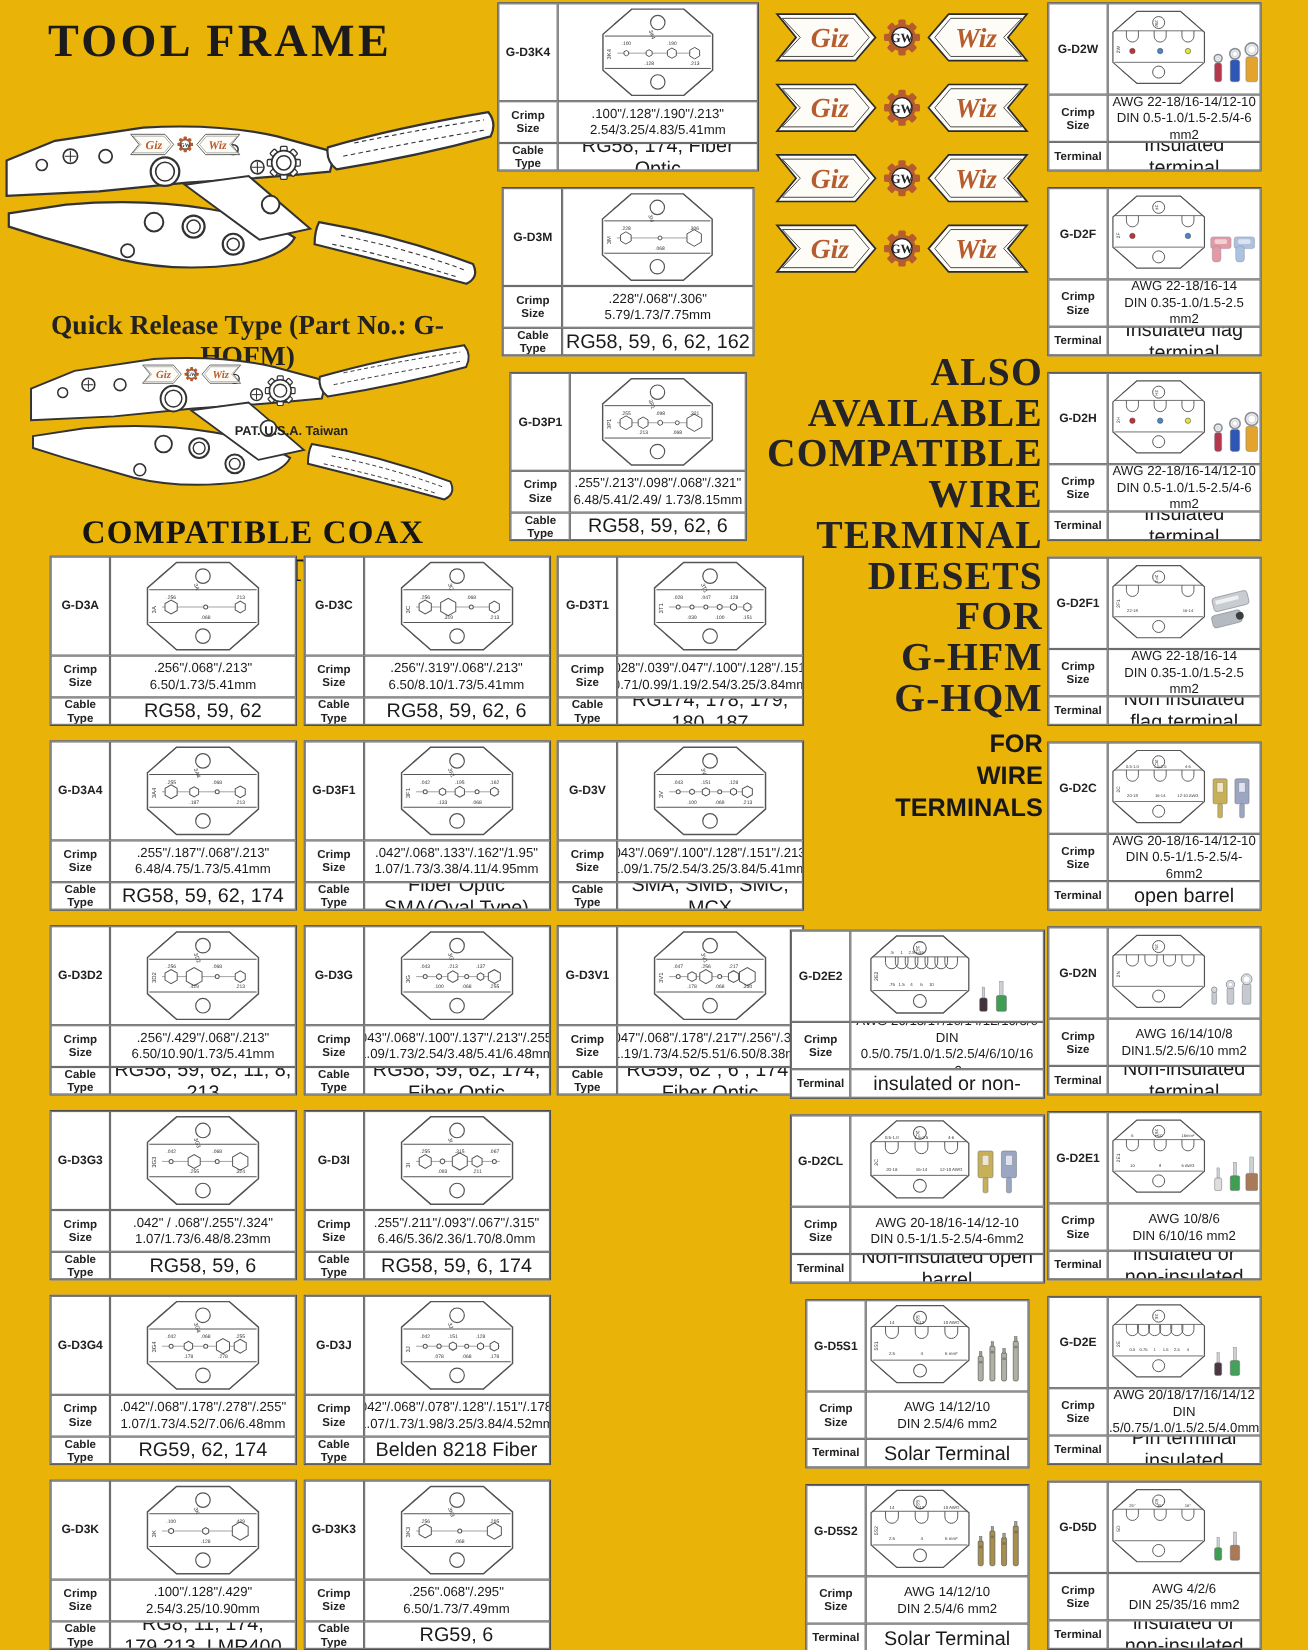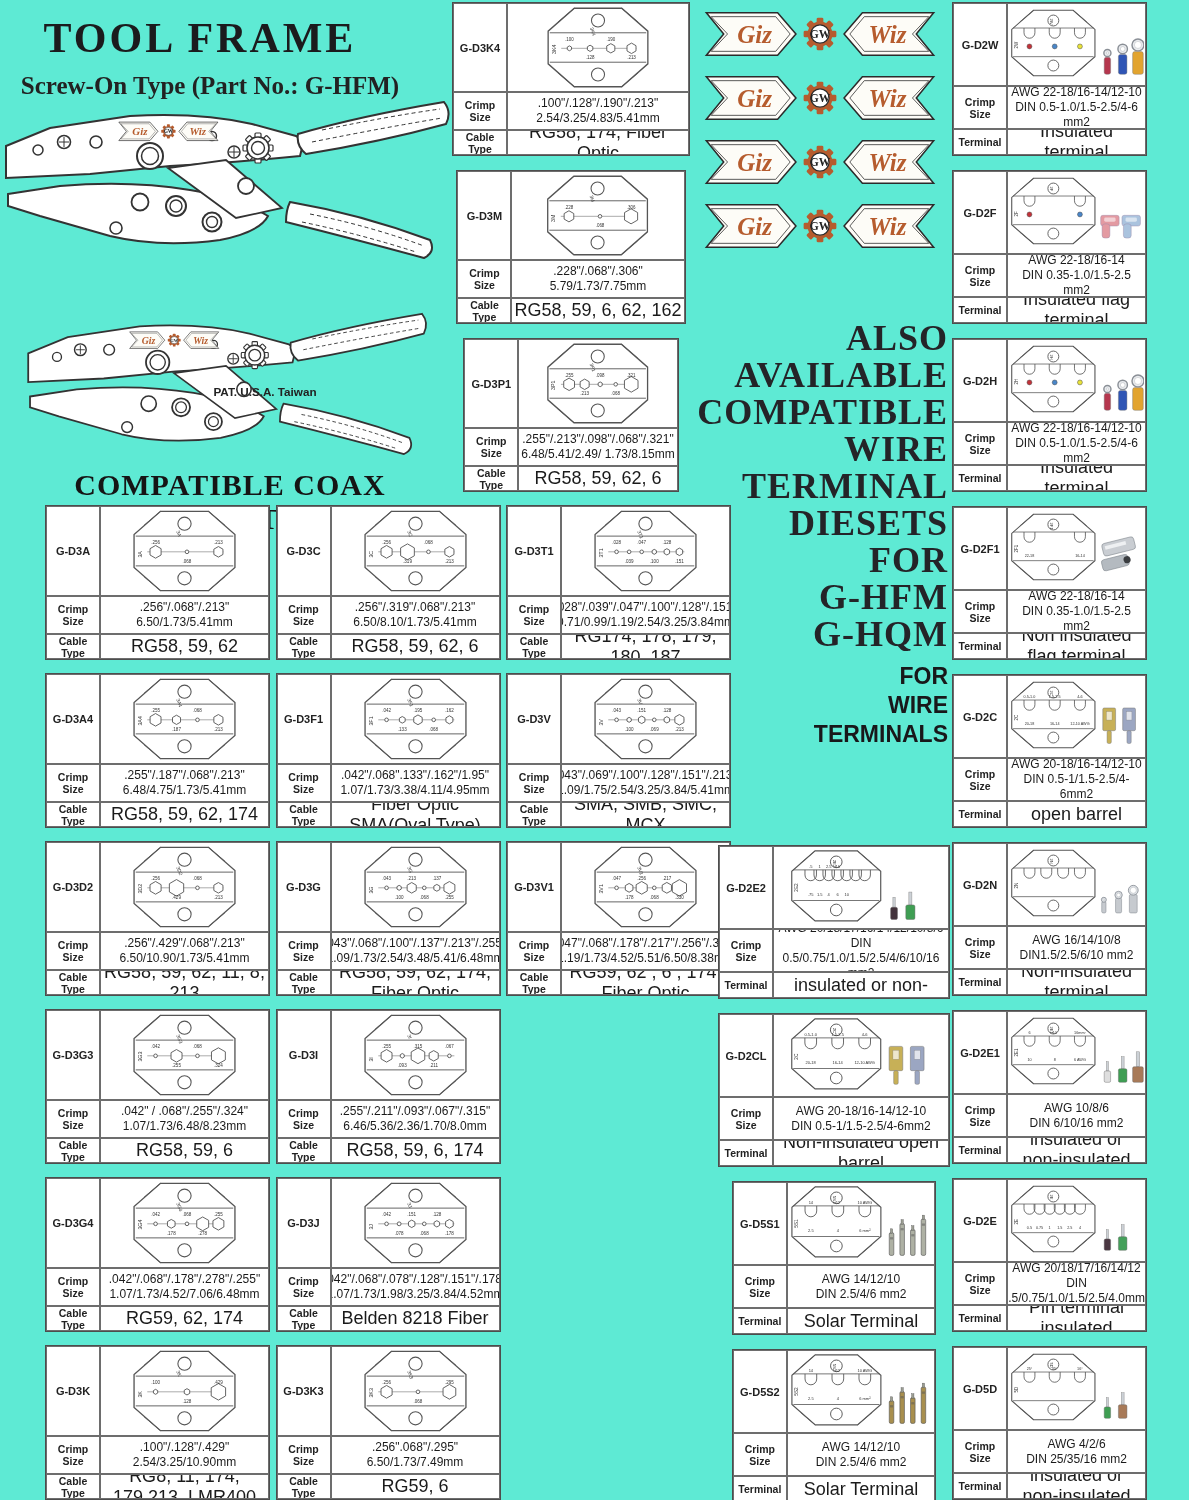--- a/index.html
+++ b/index.html
@@ -3,7 +3,7 @@
 <meta charset="utf-8">
 <style>
   html,body{margin:0;padding:0;background:#e8e8e8;}
-  #canvas{position:relative;width:1189px;height:1500px;background:#5eead4;overflow:hidden;
+  #canvas{position:relative;width:1189px;height:1500px;background:#eab308;overflow:hidden;
           font-family:"Liberation Sans",sans-serif;color:#1c1c1c;margin:0 auto;}
   .abs{position:absolute;}
   .serif{font-family:"Liberation Serif","DejaVu Serif",serif;}

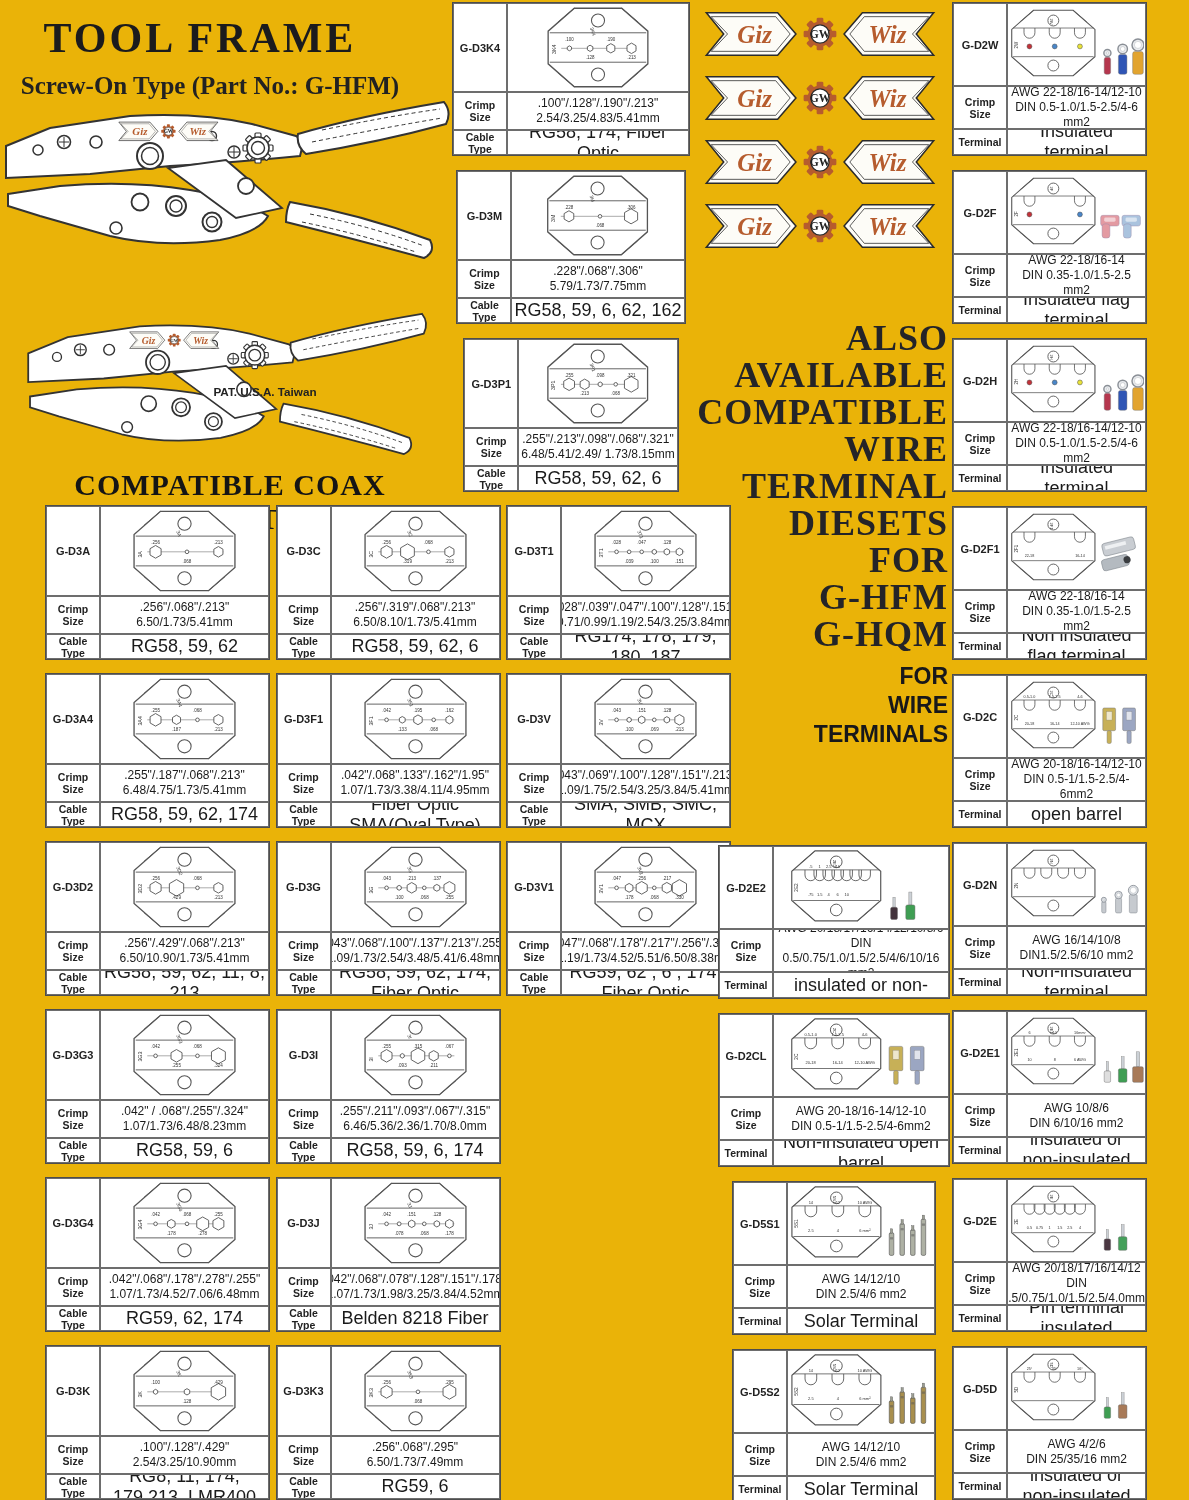--- a/index.html
+++ b/index.html
@@ -43,7 +43,6 @@
 <div id="canvas">
 
   <div class="abs serif tool-title">TOOL FRAME</div>
-  <div class="abs serif type-label">Screw-On Type (Part No.: G-HFM)</div>
   <svg id="tool1" class="abs toolsvg" style="top:90px;height:198px;" viewBox="0 0 452 198">
       <path d="M6,56 L50,38 L130,26 Q200,22 252,34 L296,46 Q304,50 302,58 L300,66 Q240,72 170,76 L90,84 L6,88 Z" fill="#fff" stroke="#333" stroke-width="2"></path>
       <path d="M8,104 L60,96 Q130,90 190,100 Q240,108 268,126 Q260,142 220,150 Q160,158 110,146 L40,126 L8,116 Z" fill="#fff" stroke="#333" stroke-width="2"></path>

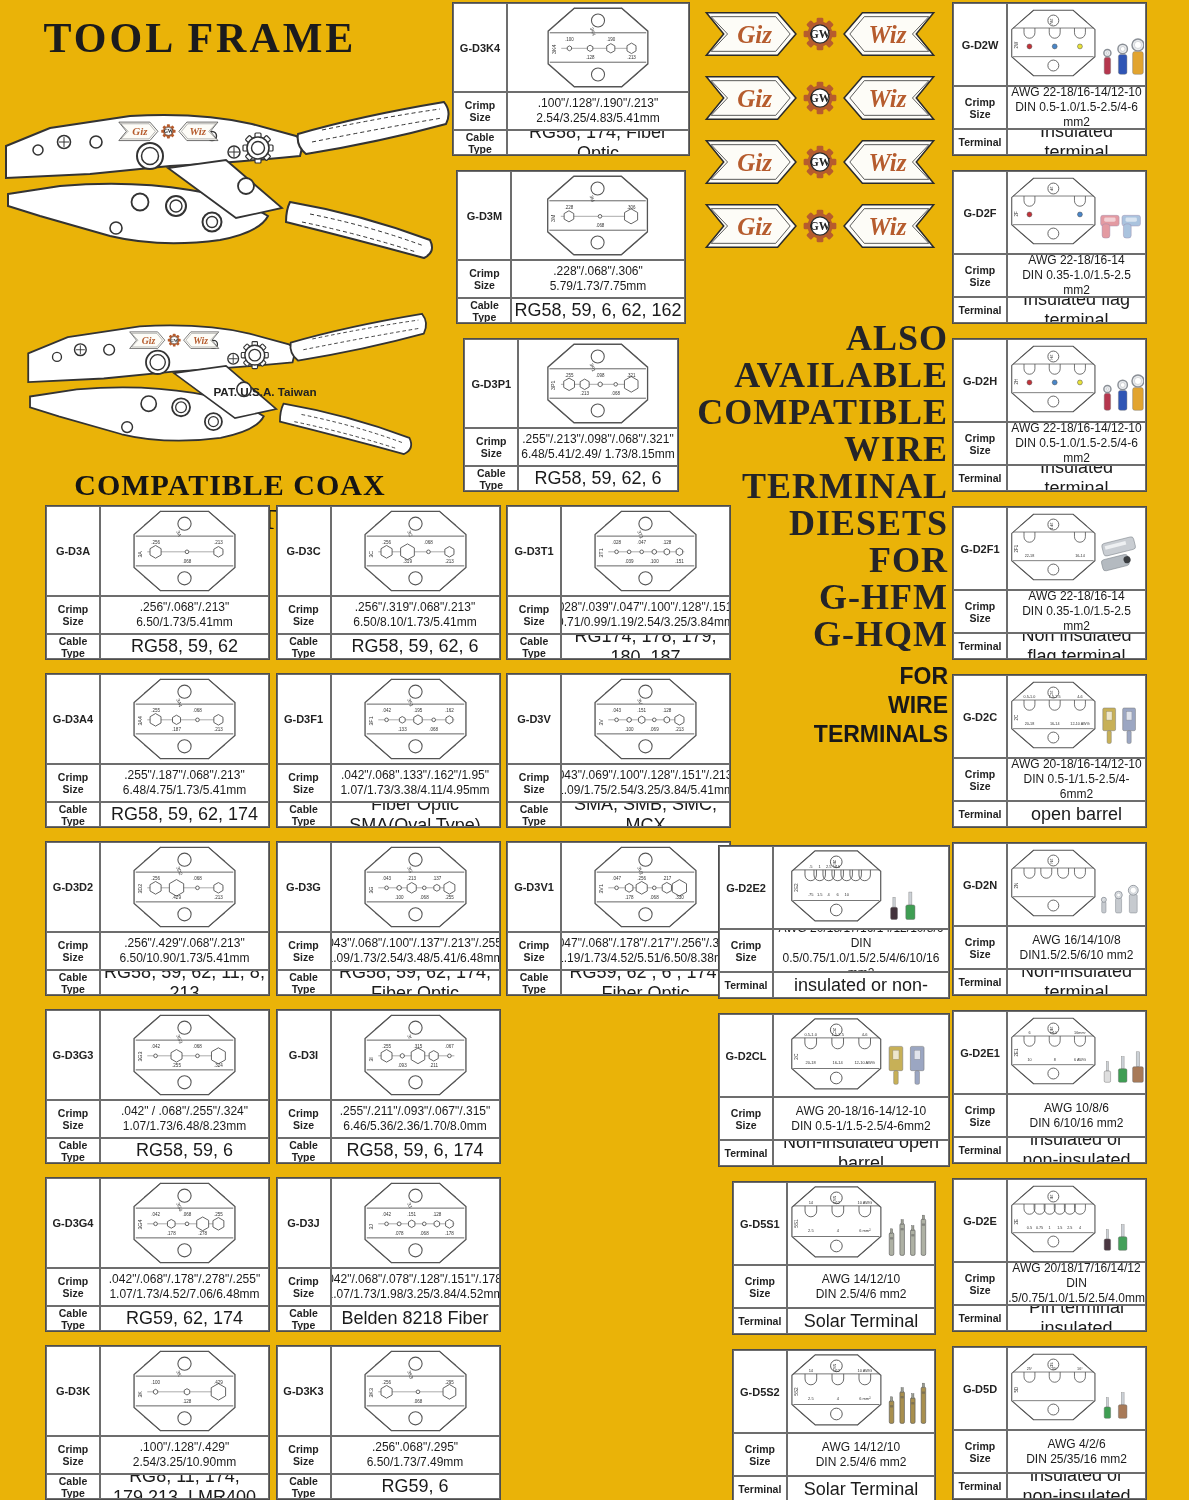--- a/index.html
+++ b/index.html
@@ -102,6 +102,7 @@
         </g>
       </g>
     </svg>
+  <div class="abs serif type-label2">Quick Release Type (Part No.: G-HQFM)</div>
   <svg id="tool2" class="abs toolsvg" style="top:303px;height:178px;" viewBox="0 0 452 198">
       <path d="M6,56 L50,38 L130,26 Q200,22 252,34 L296,46 Q304,50 302,58 L300,66 Q240,72 170,76 L90,84 L6,88 Z" fill="#fff" stroke="#333" stroke-width="2"></path>
       <path d="M8,104 L60,96 Q130,90 190,100 Q240,108 268,126 Q260,142 220,150 Q160,158 110,146 L40,126 L8,116 Z" fill="#fff" stroke="#333" stroke-width="2"></path>

